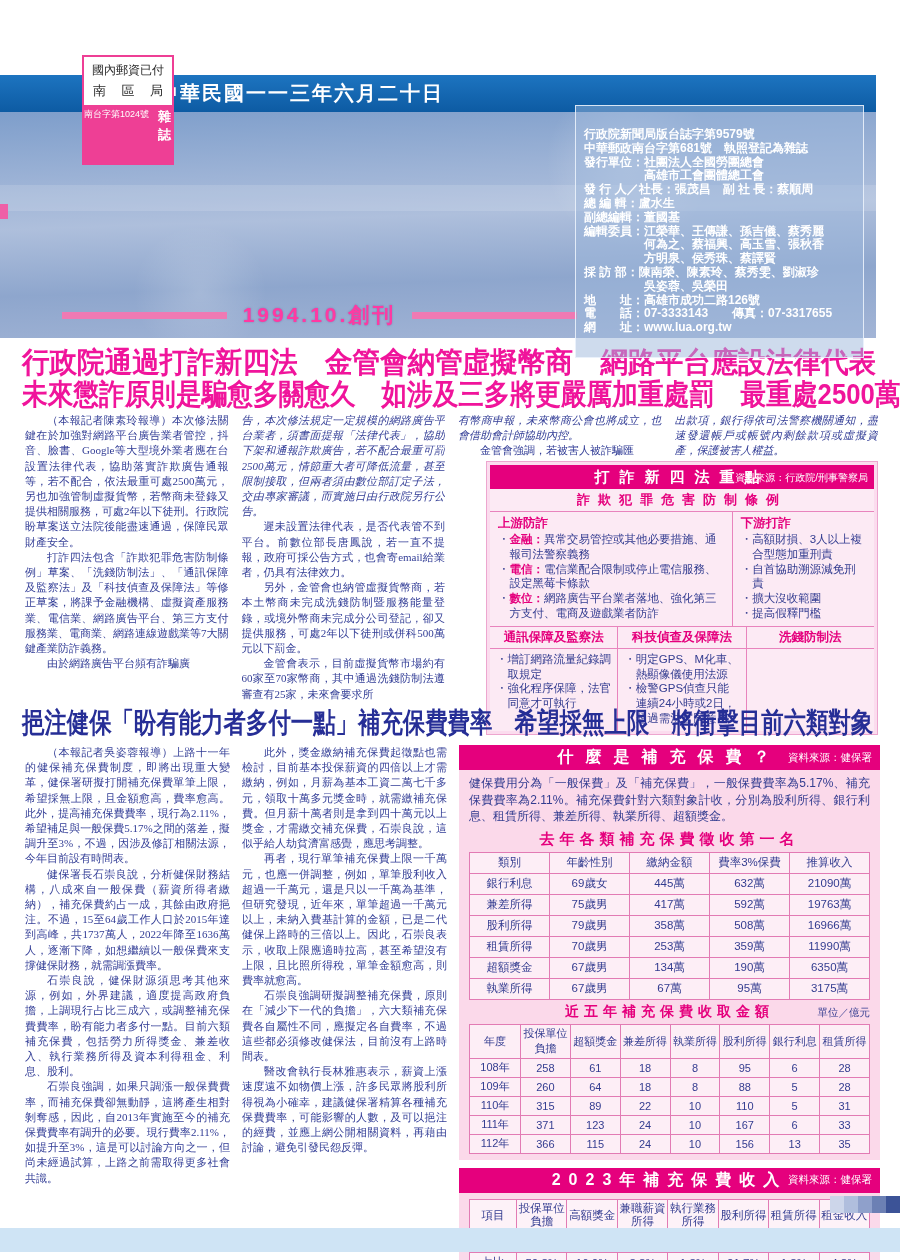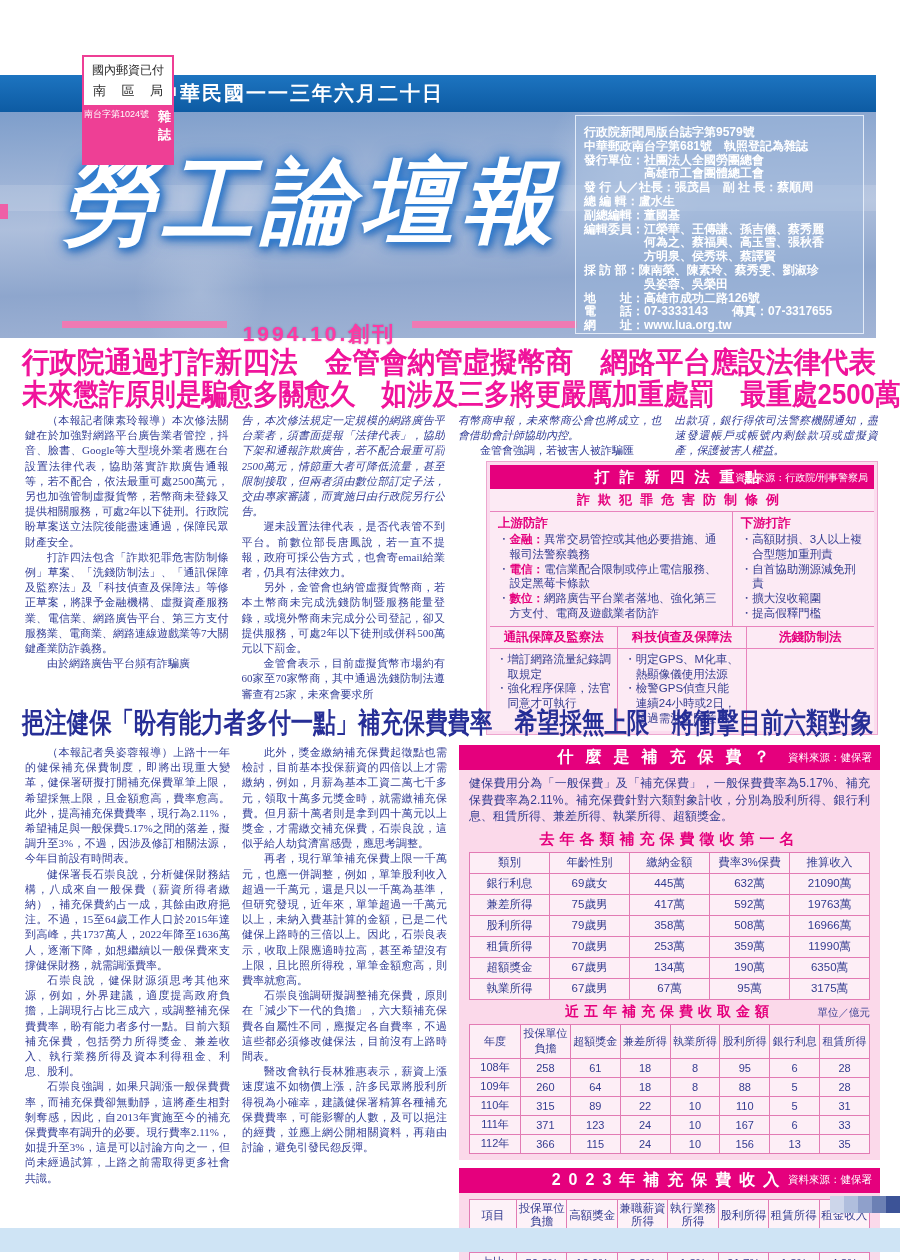--- a/index.html
+++ b/index.html
@@ -34,9 +34,9 @@
   .fbar{flex:1;height:7px;background:#ef7ab3;}
   .ftext{color:#ff39a2;font-weight:bold;font-size:21px;letter-spacing:3px;white-space:nowrap;
          text-shadow:0 0 2px rgba(60,40,120,.35);margin-top:19px;}
-  .infobox{position:absolute;left:575px;top:115px;width:289px;height:219px;z-index:4;
+  .infobox{position:absolute;left:575px;top:105px;width:289px;height:253px;z-index:4;
            background:rgba(158,184,219,.50);border:1px solid rgba(238,245,253,.85);
-           padding:10px 8px;box-sizing:border-box;}
+           padding:22px 8px;box-sizing:border-box;}
   .info-line{color:#fff;font-size:12px;line-height:13.8px;font-weight:bold;white-space:nowrap;}
   .pink-notch{position:absolute;left:0;top:204px;width:8px;height:15px;background:#ef5fa7;}
 

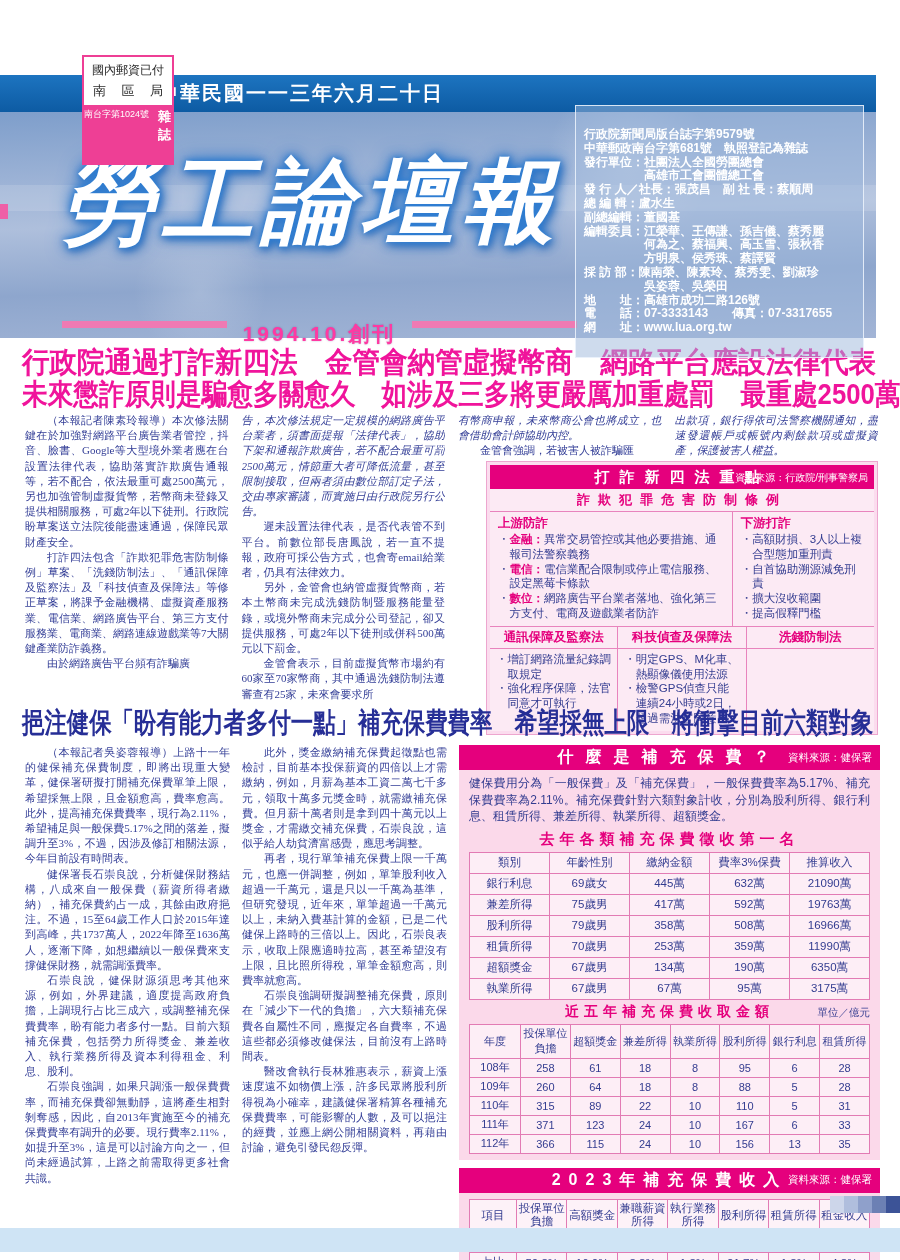--- a/index.html
+++ b/index.html
@@ -133,7 +133,6 @@
     </div>
   </div>
 
-  <div class="title">勞工論壇報</div>
 
   <div class="founded">
     <div class="fbar"></div>

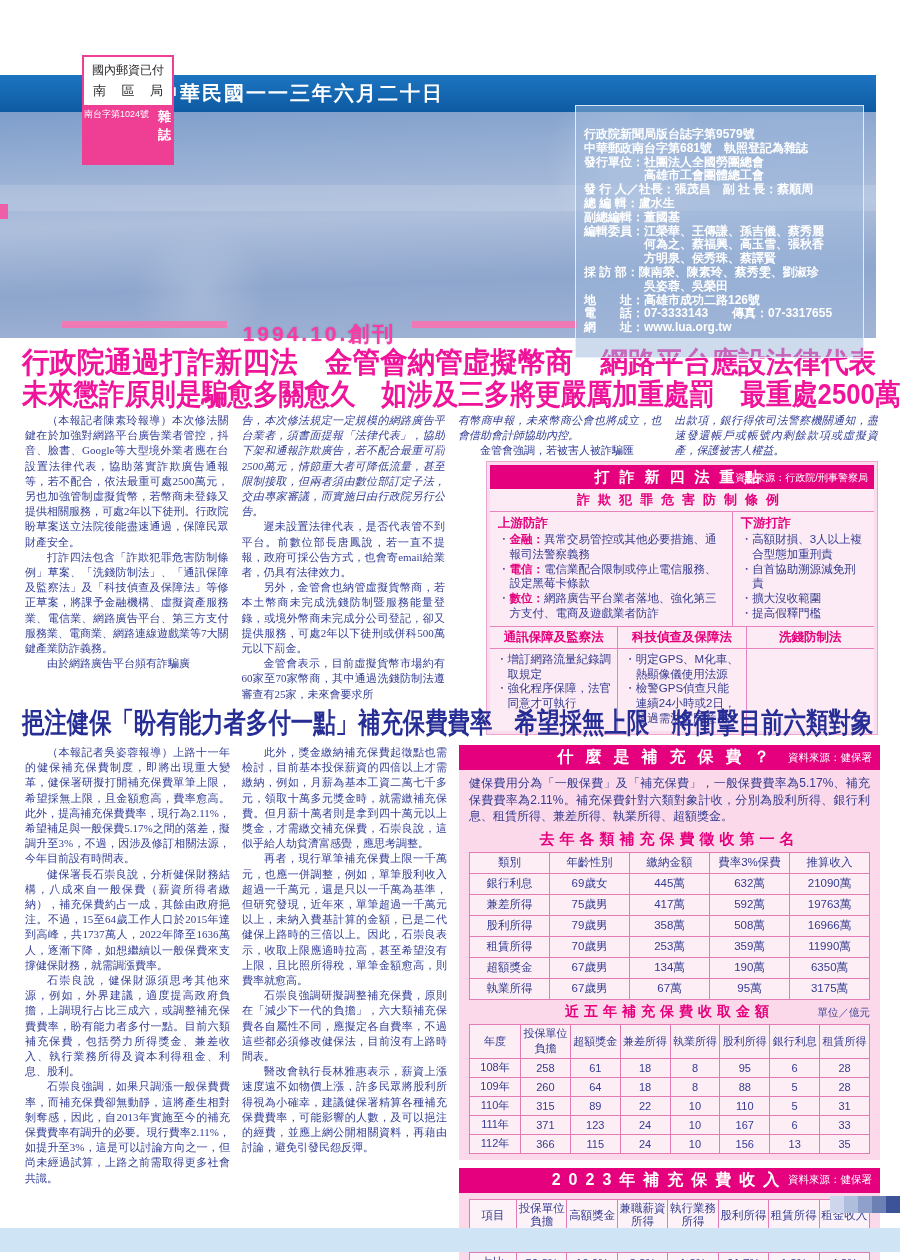--- a/index.html
+++ b/index.html
@@ -33,7 +33,7 @@
   .founded{position:absolute;left:62px;top:301px;width:515px;display:flex;align-items:center;gap:16px;z-index:3;}
   .fbar{flex:1;height:7px;background:#ef7ab3;}
   .ftext{color:#ff39a2;font-weight:bold;font-size:21px;letter-spacing:3px;white-space:nowrap;
-         text-shadow:0 0 2px rgba(60,40,120,.35);margin-top:19px;}
+         text-shadow:0 0 2px rgba(60,40,120,.35);}
   .infobox{position:absolute;left:575px;top:105px;width:289px;height:253px;z-index:4;
            background:rgba(158,184,219,.50);border:1px solid rgba(238,245,253,.85);
            padding:22px 8px;box-sizing:border-box;}

